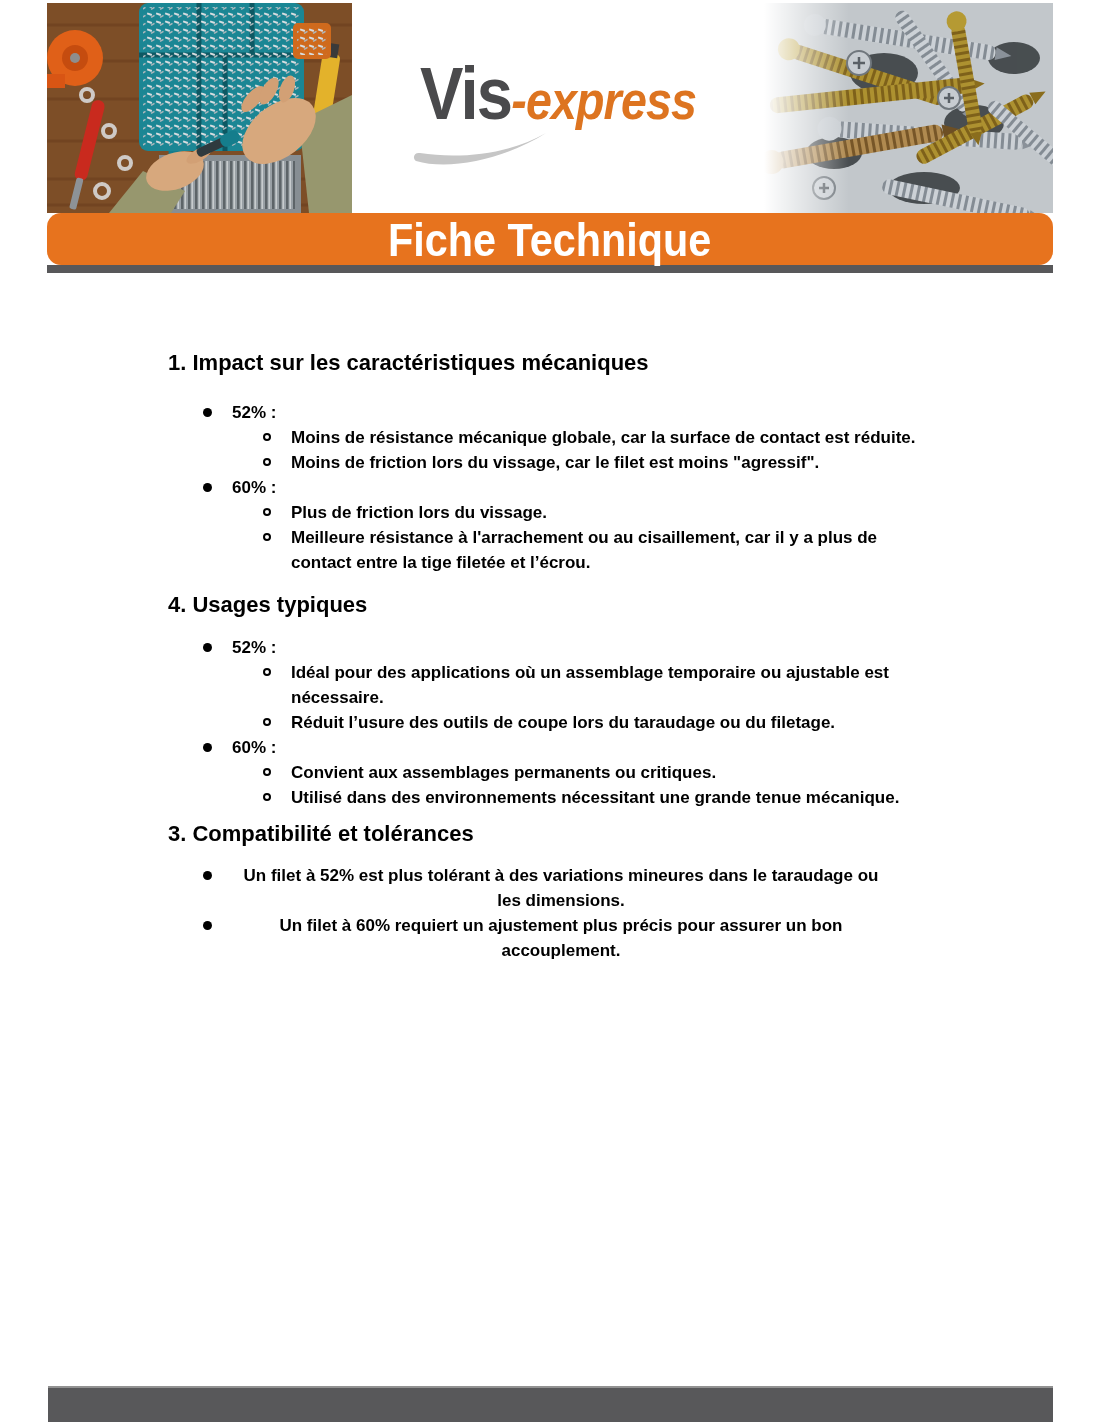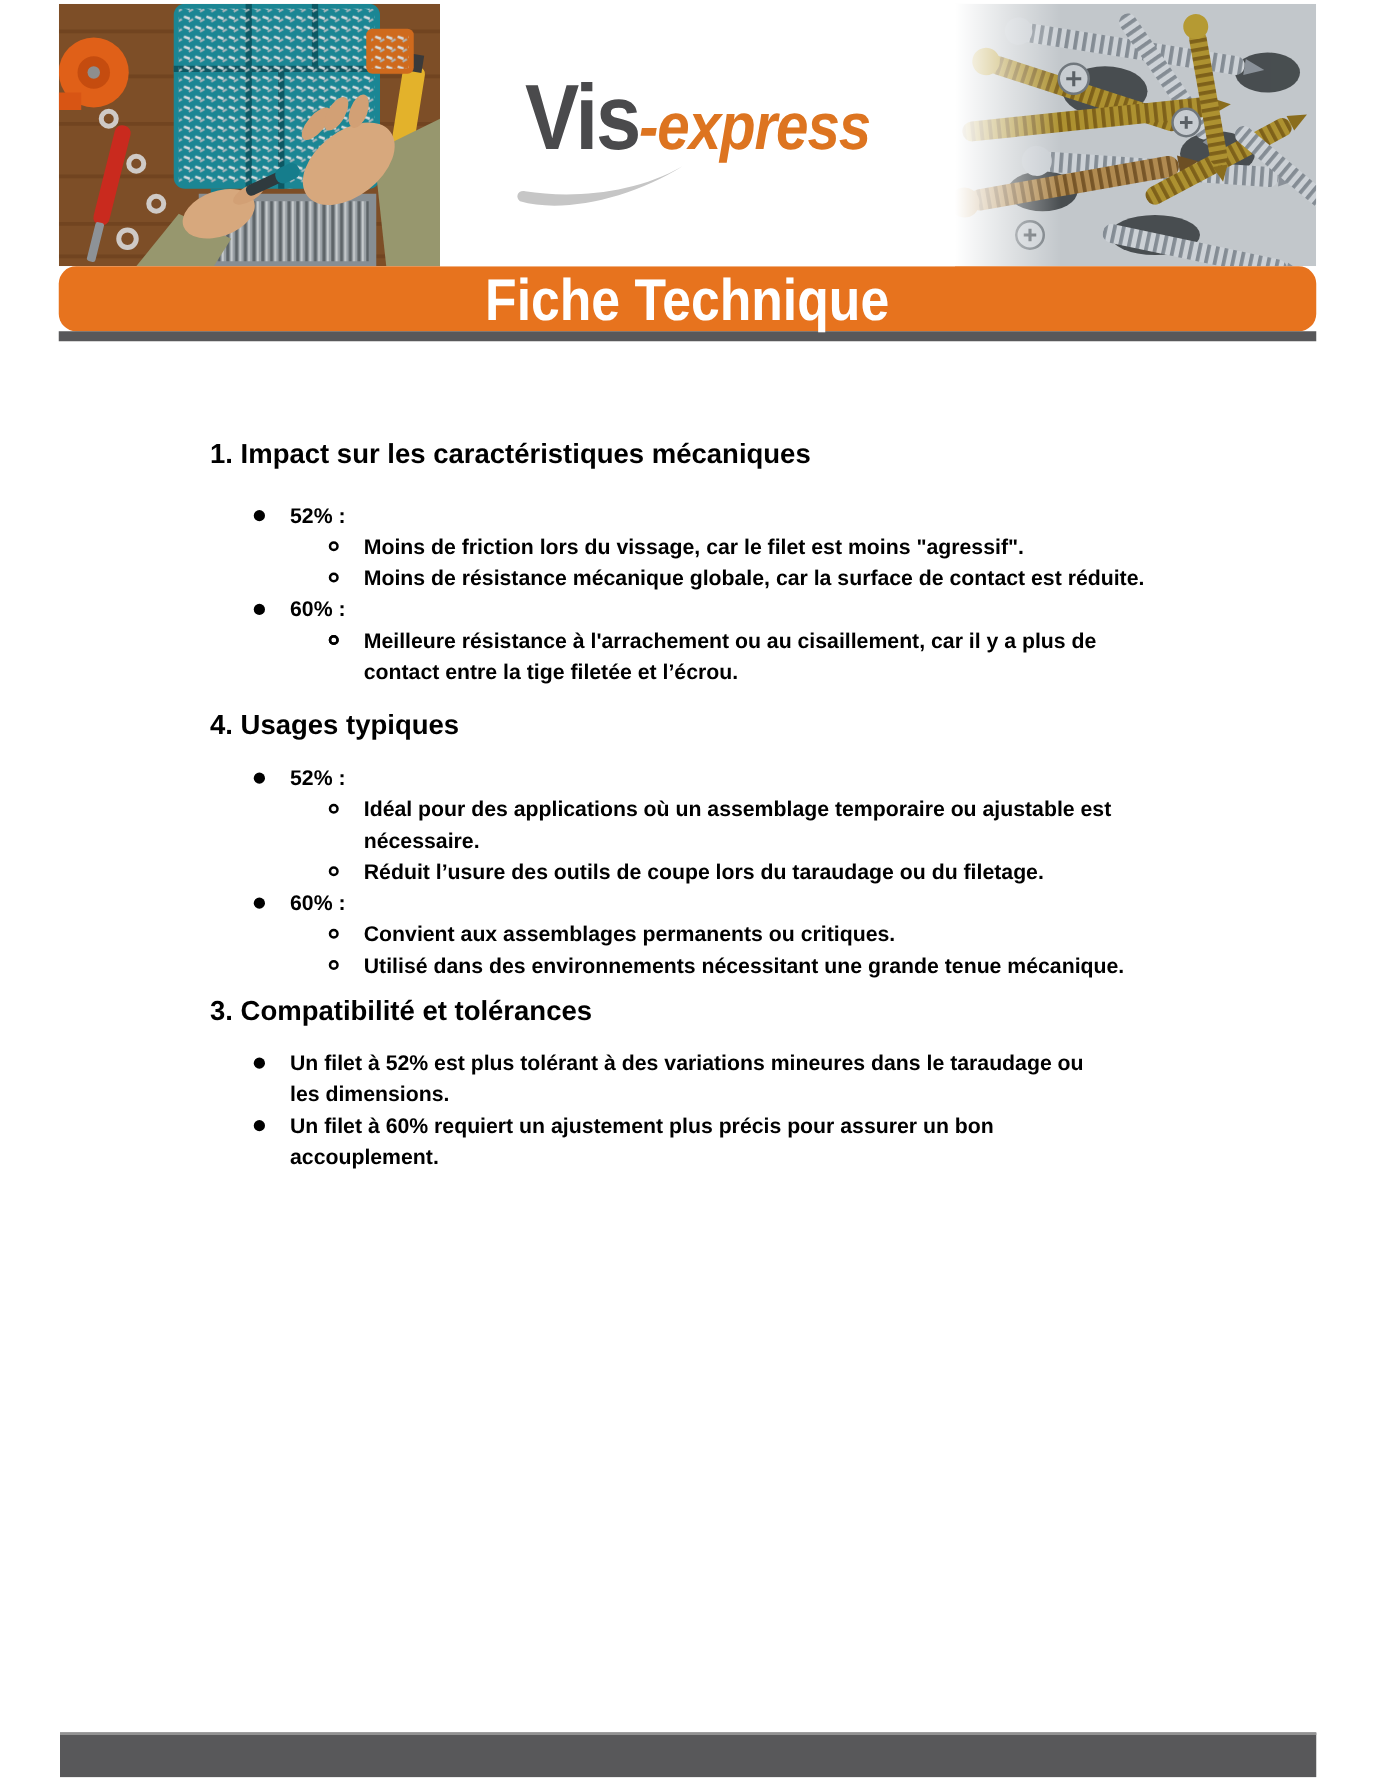--- a/index.html
+++ b/index.html
@@ -250,11 +250,11 @@
       </div>
       <div class="li2">
         <span class="ring"></span>
+        <span class="txt">Moins de résistance mécanique globale, car la surface de contact est réduite.</span>
+      </div>
+      <div class="li2">
+        <span class="ring"></span>
         <span class="txt">Moins de friction lors du vissage, car le filet est moins "agressif".</span>
-      </div>
-      <div class="li2">
-        <span class="ring"></span>
-        <span class="txt">Moins de résistance mécanique globale, car la surface de contact est réduite.</span>
       </div>
       <div class="li1">
         <span class="dot"></span>

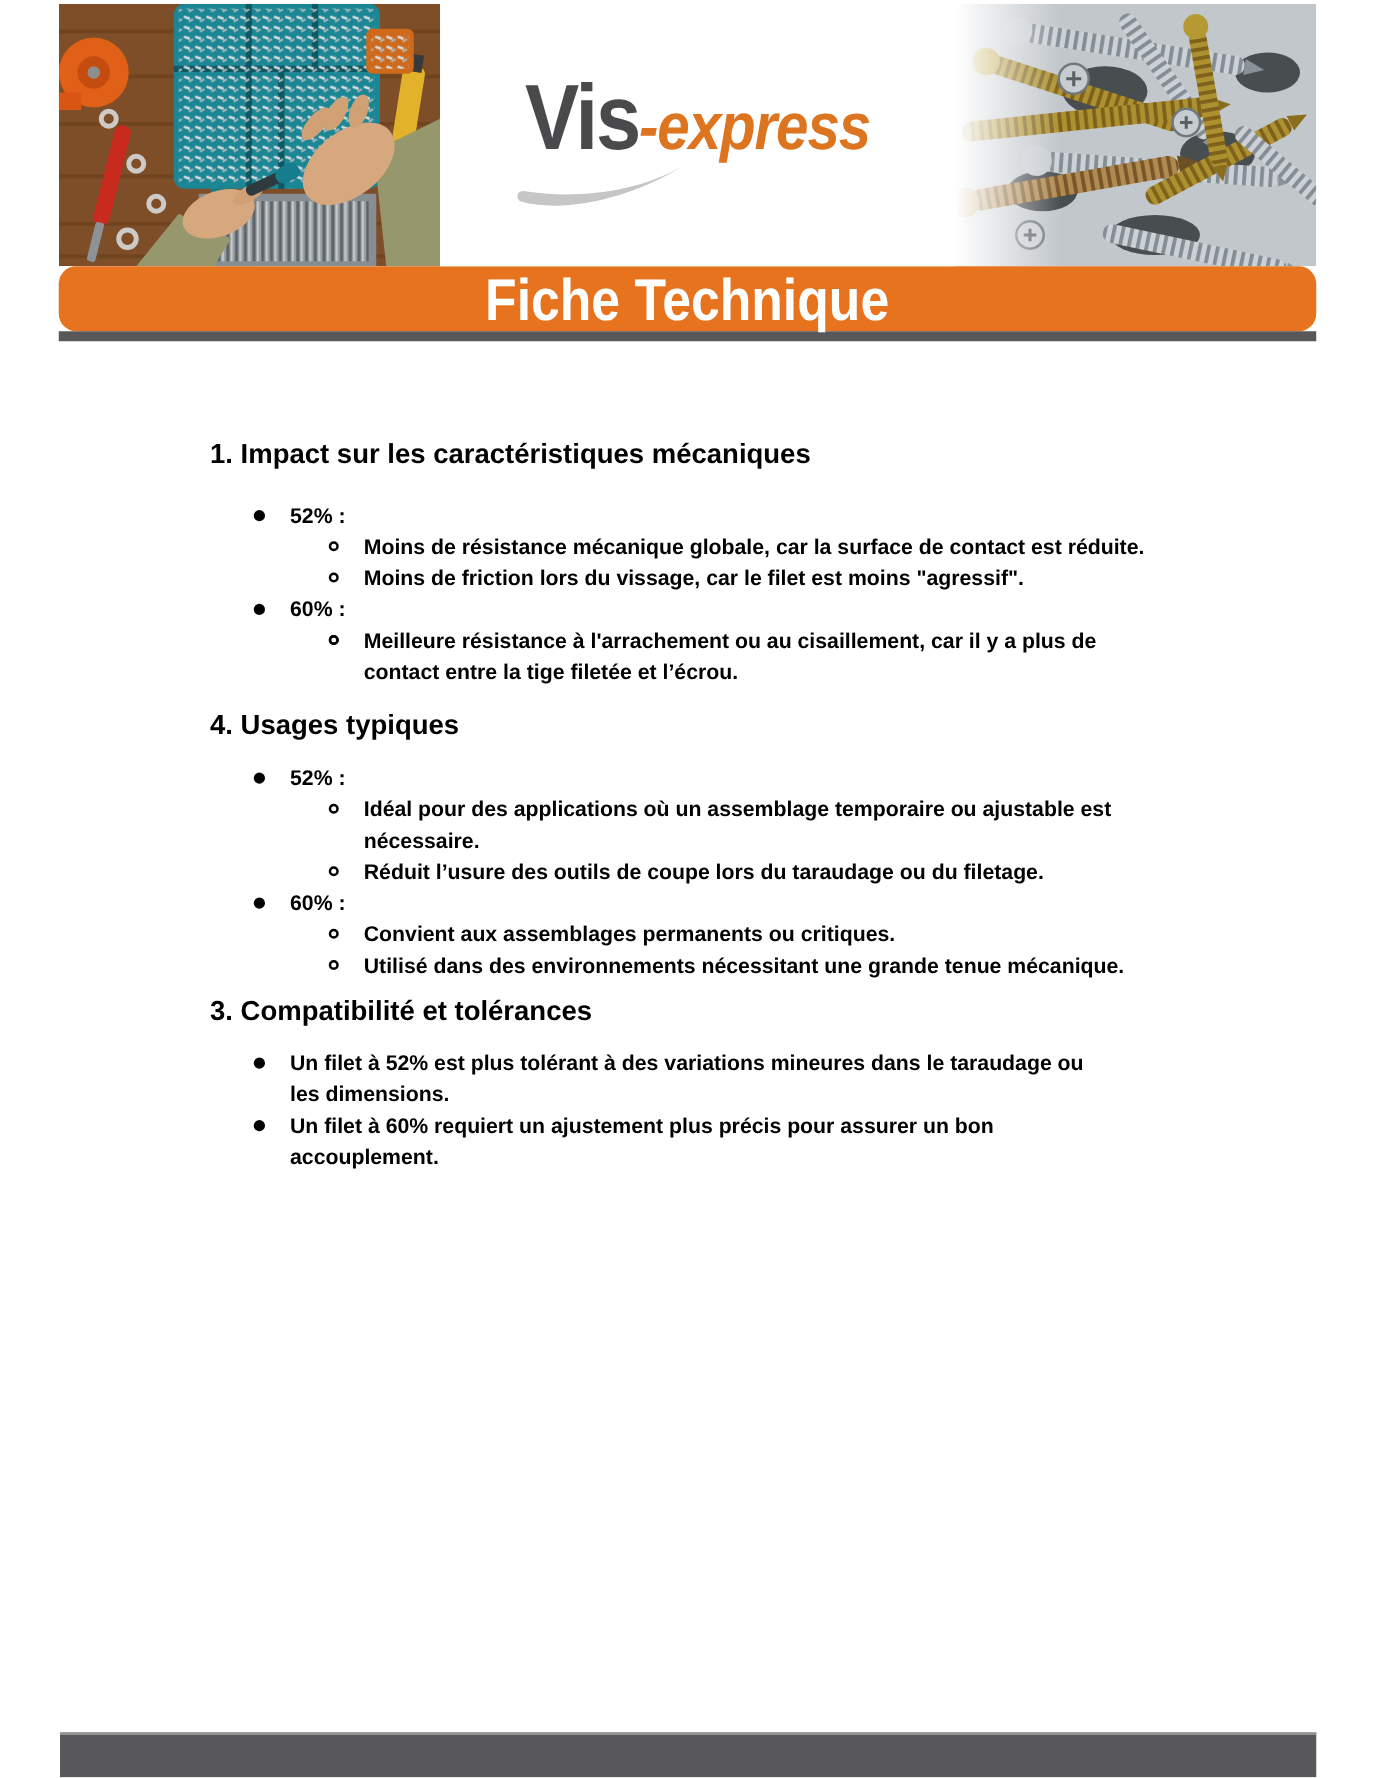--- a/index.html
+++ b/index.html
@@ -262,6 +262,7 @@
       </div>
       <div class="li2">
         <span class="ring"></span>
+        <span class="txt">Plus de friction lors du vissage.</span>
       </div>
       <div class="li2">
         <span class="ring"></span>

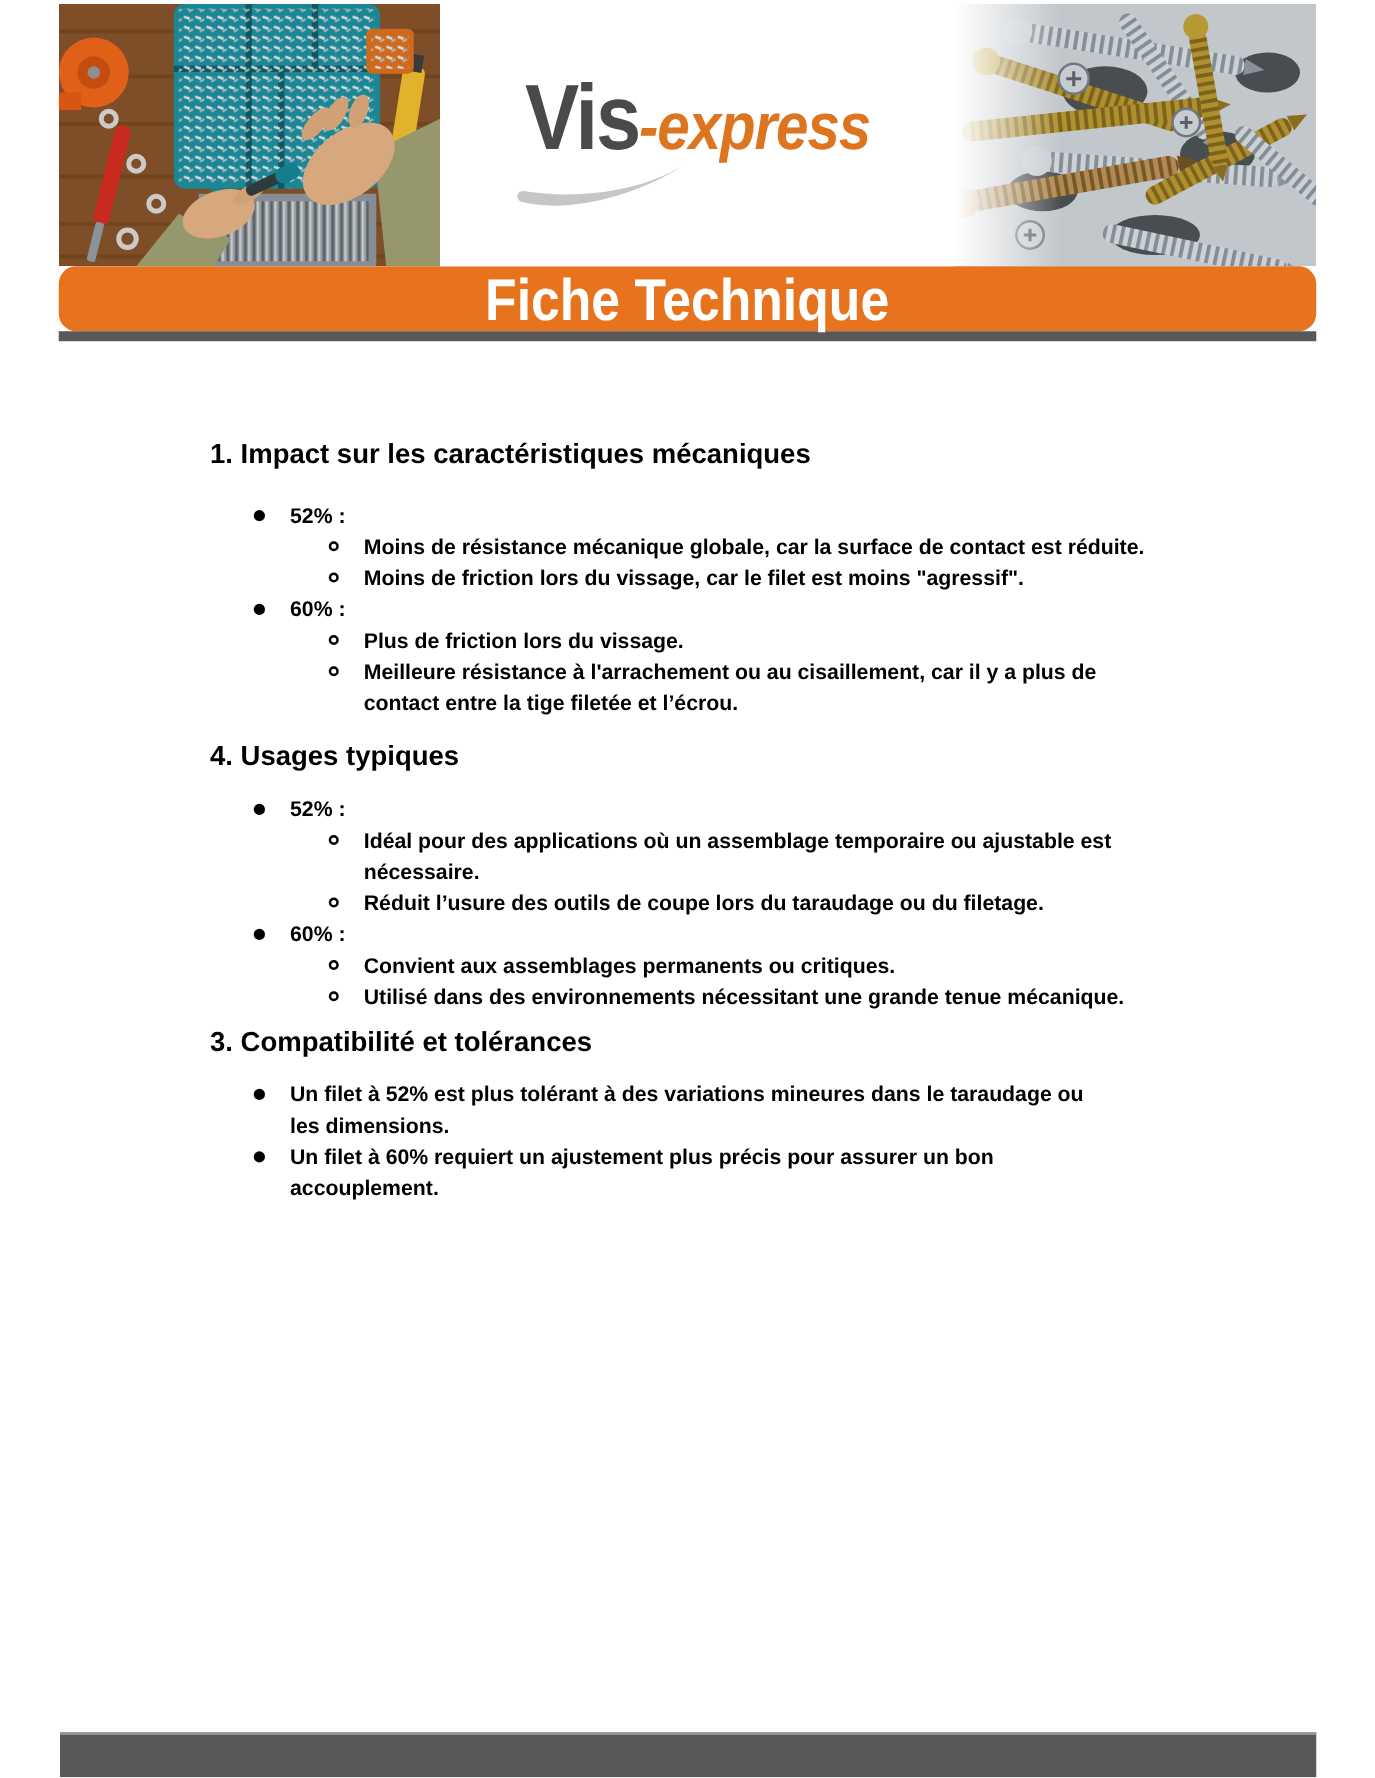--- a/index.html
+++ b/index.html
@@ -33,7 +33,7 @@
   .mt-h2 { margin-top:16px; }
   .mt-list2 { margin-top:16px; }
   .mt-h3 { margin-top:10px; }
-  .mt-list3 { margin-top:15px; }
+  .mt-list3 { margin-top:15px;text-align:center; }
 
   .li1, .li2 { position:relative; font-size:17px; font-weight:bold; line-height:25px; }
   .li1 { padding-left:64px; }

